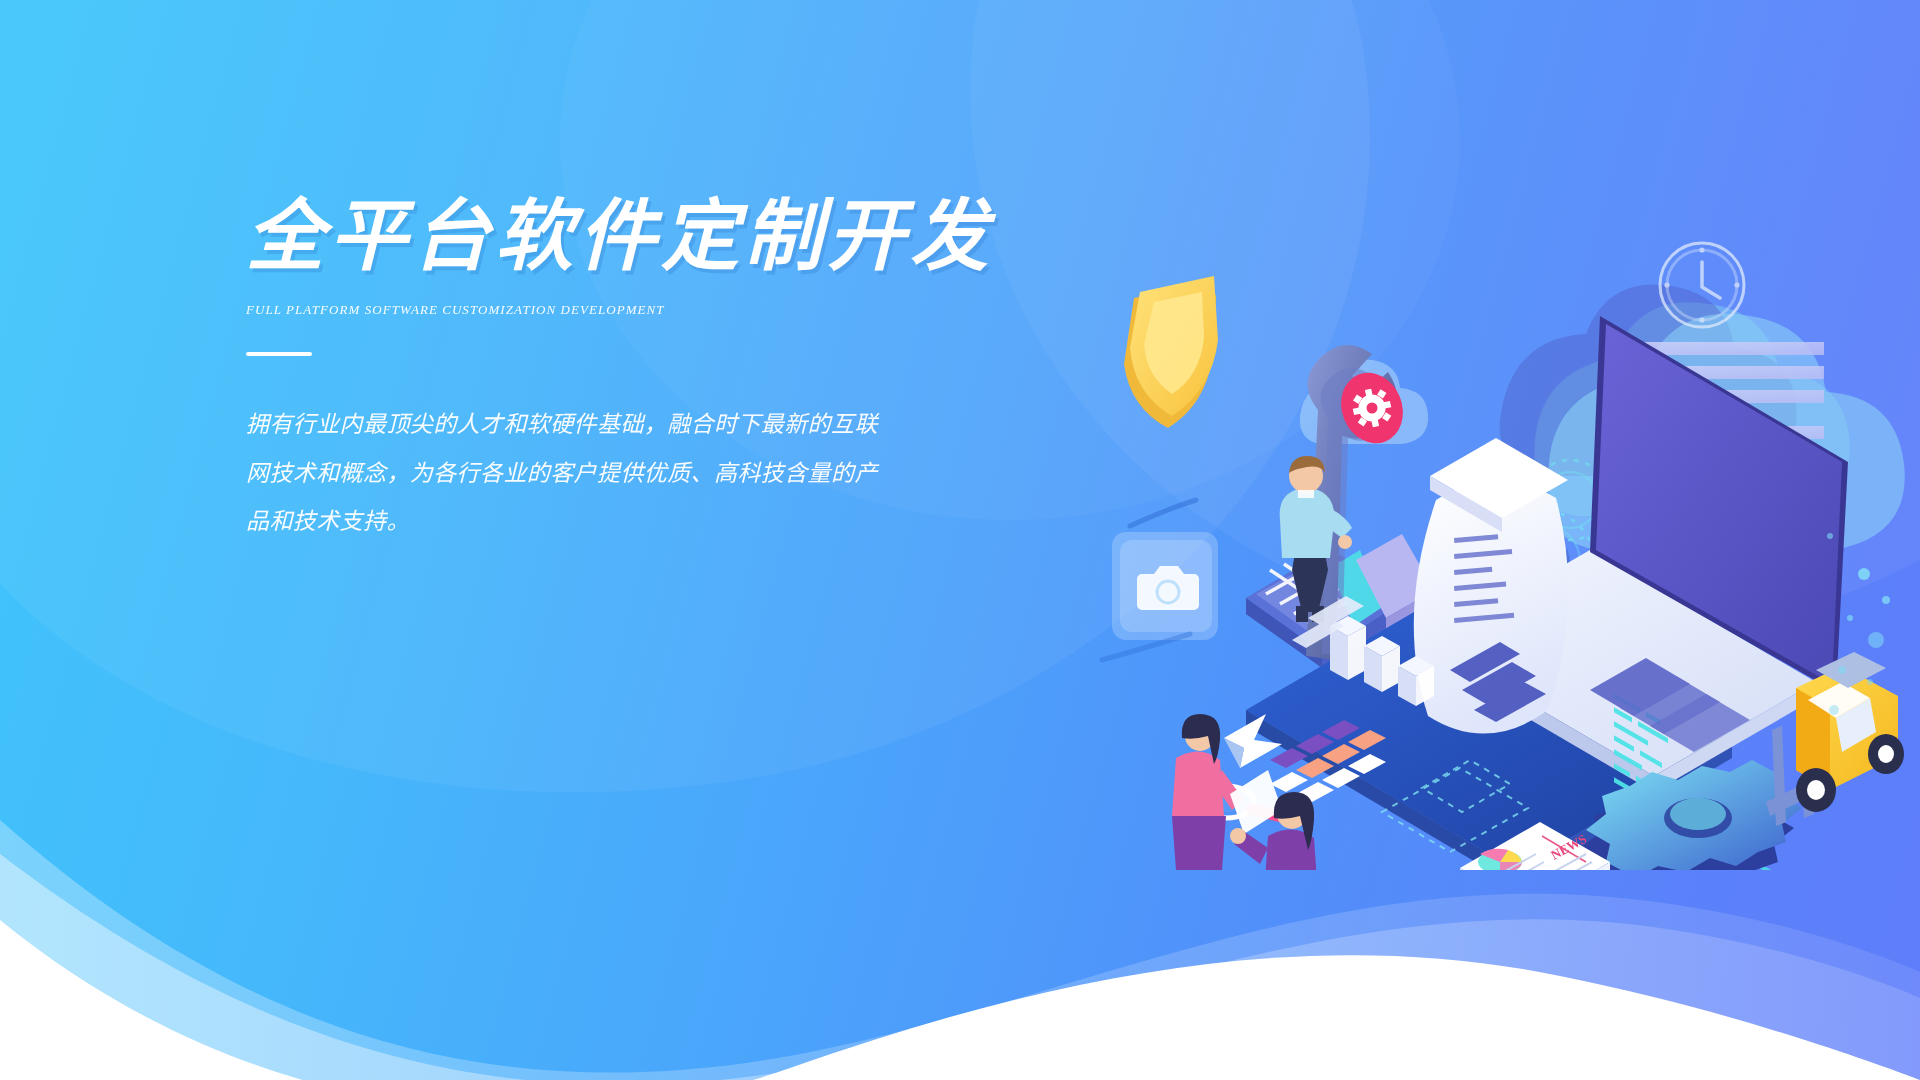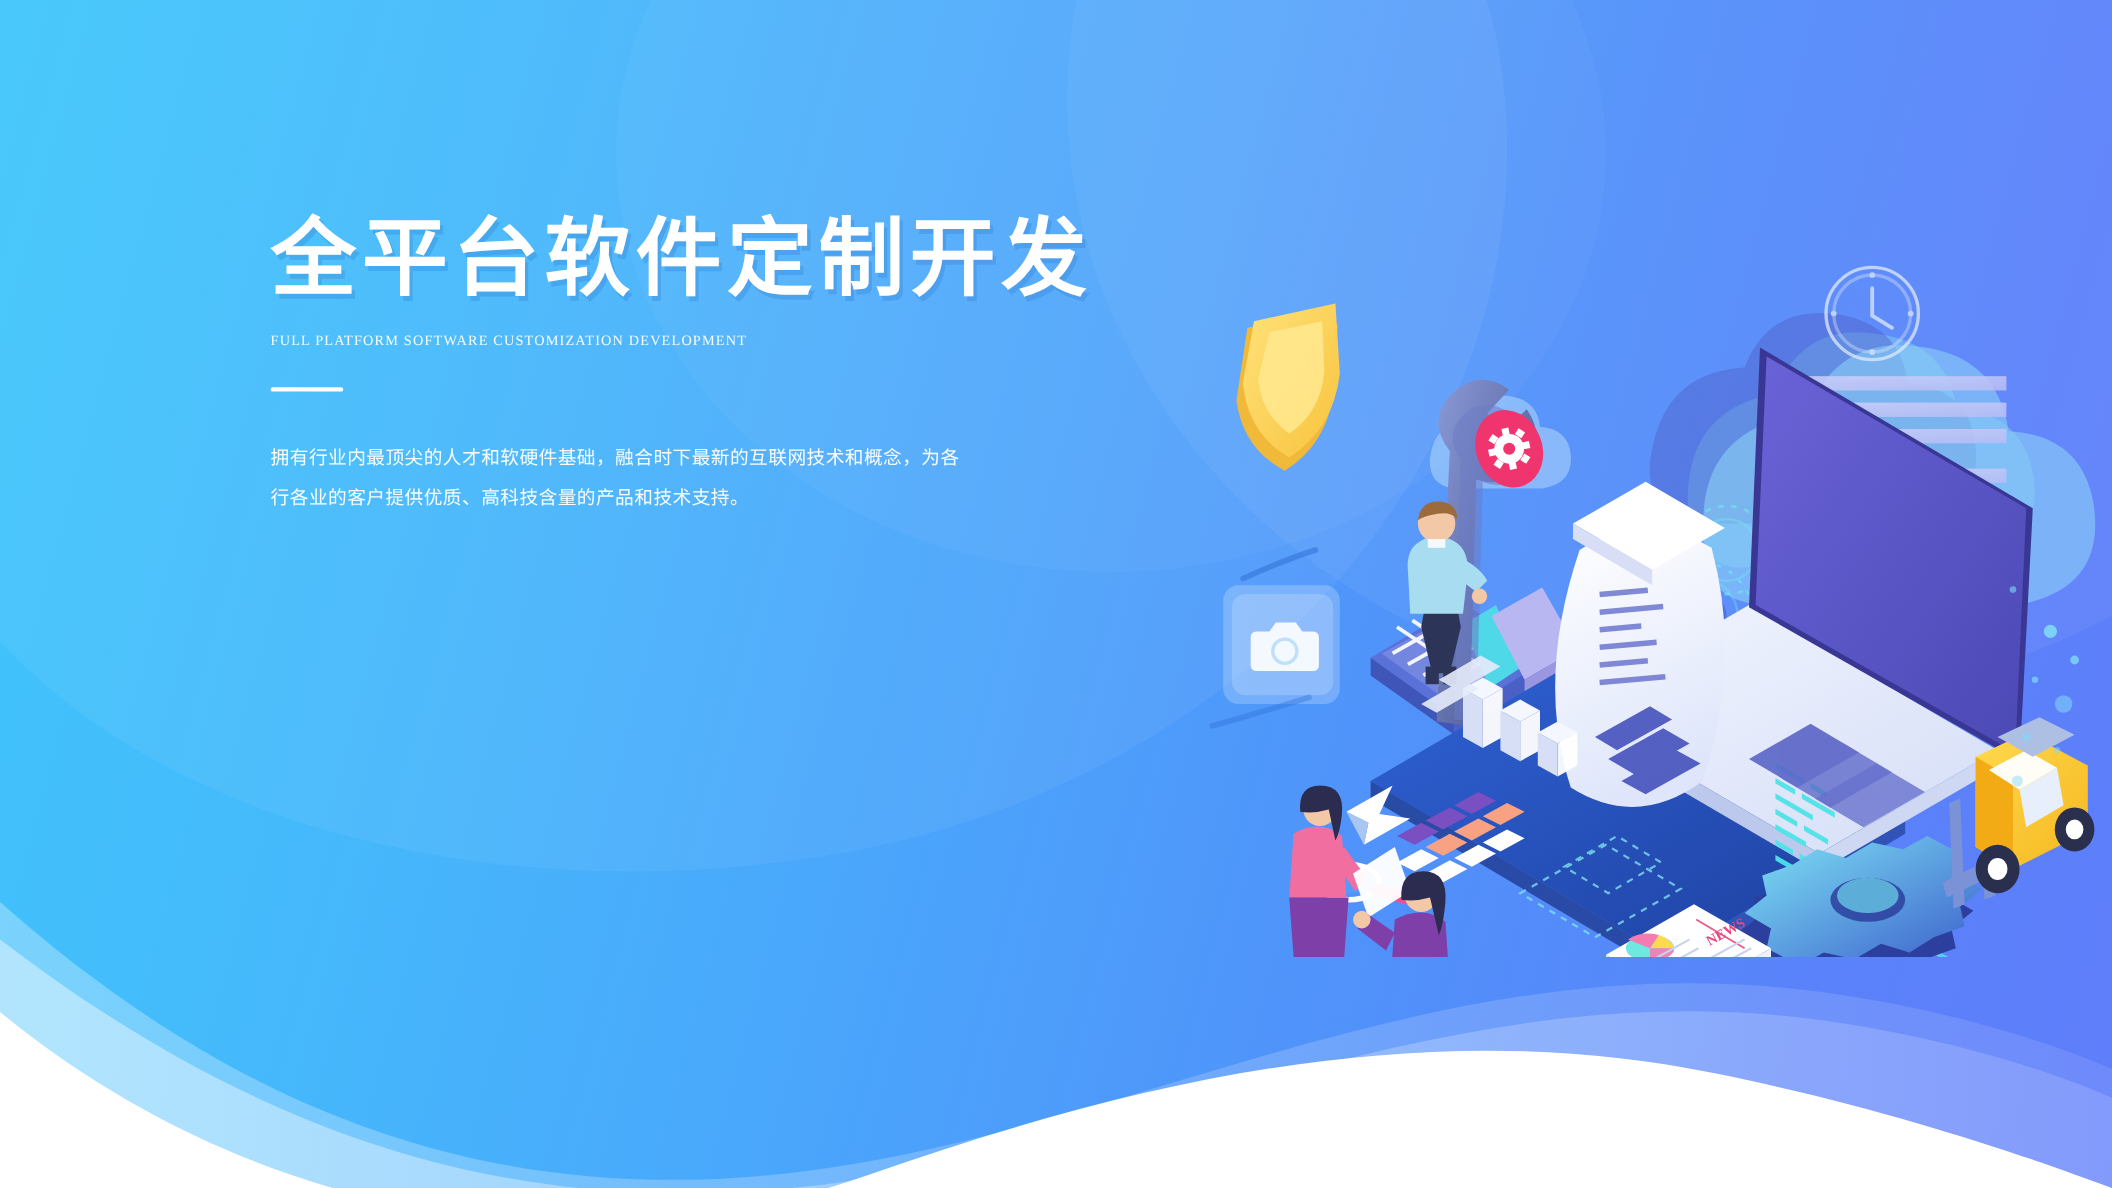--- a/index.html
+++ b/index.html
@@ -36,7 +36,7 @@
   .waves svg{display:block;width:1920px;height:330px;}
   
   .text-col{
-    position:absolute;left:246px;top:196px;width:700px;
+    position:absolute;left:246px;top:196px;width:700px;font-style:italic;
   }
   .headline{
     margin:0;

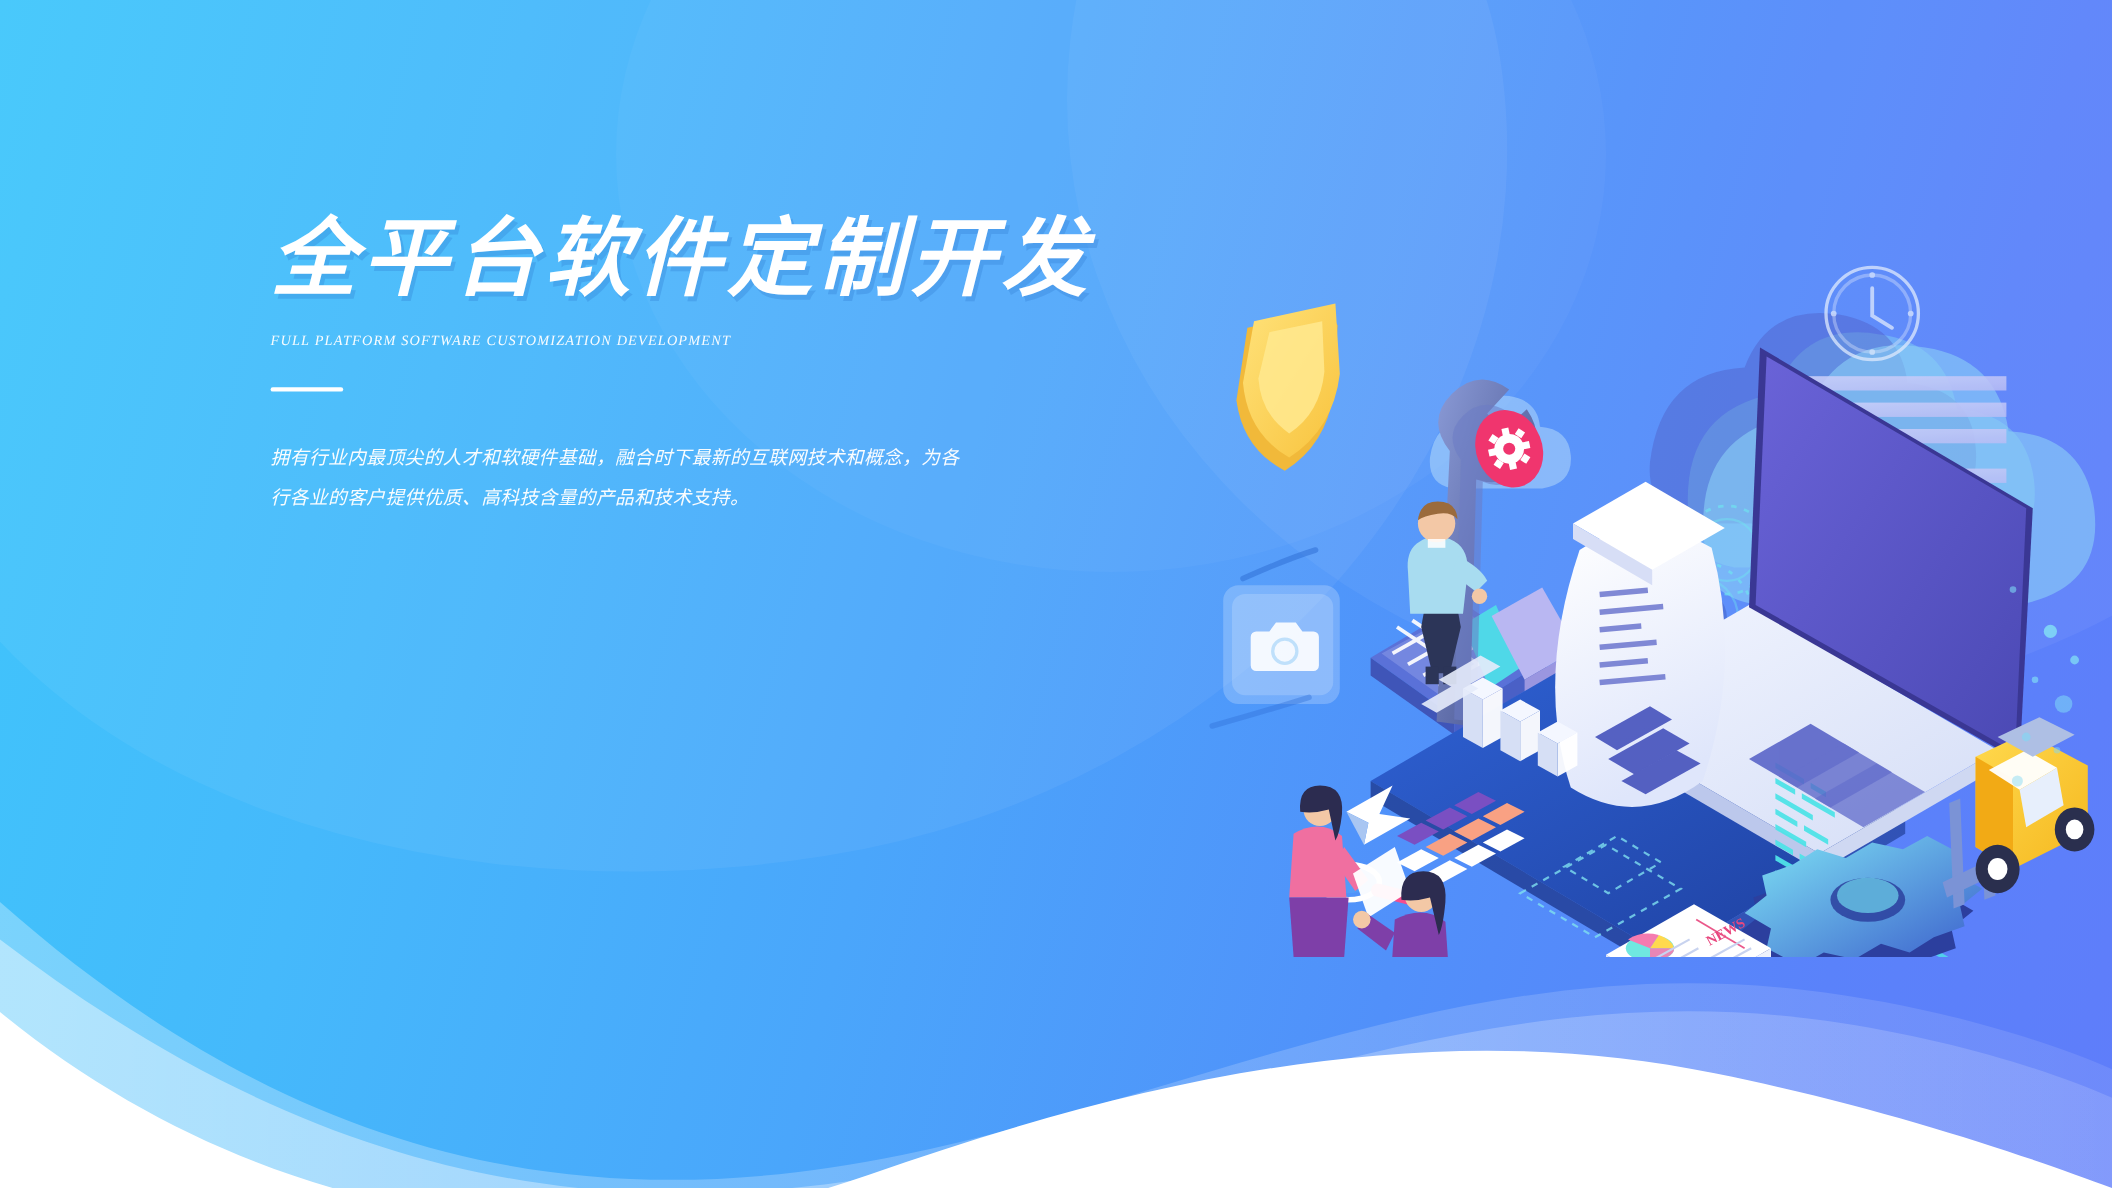--- a/index.html
+++ b/index.html
@@ -58,7 +58,7 @@
   .desc{
     margin:44px 0 0 0;width:640px;
     font-family:"DejaVu Sans","Liberation Sans",sans-serif;
-    font-size:17px;line-height:2.1;color:#ffffff;opacity:.97;
+    font-size:23px;line-height:2.1;color:#ffffff;opacity:.97;
     letter-spacing:.4px;
   }
   

